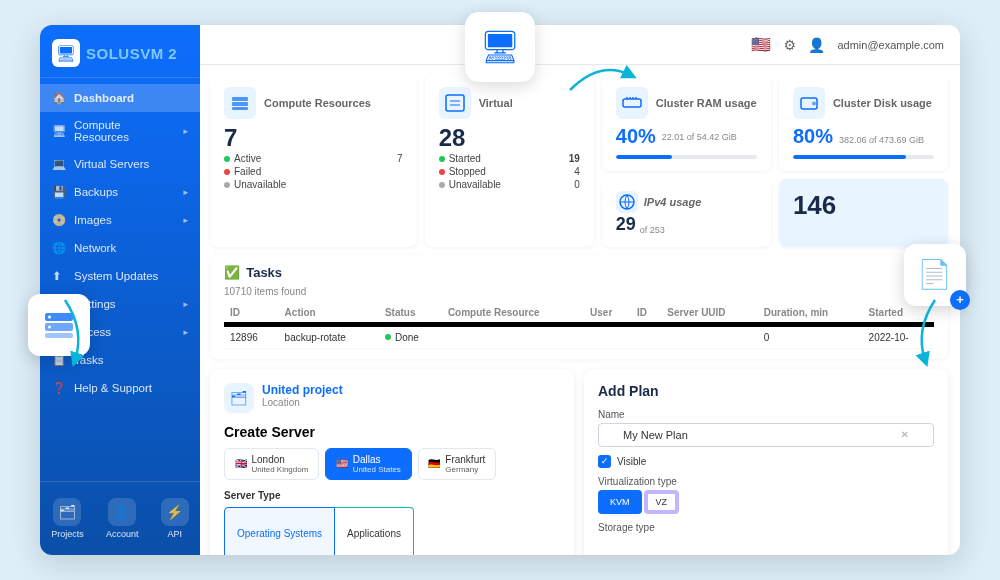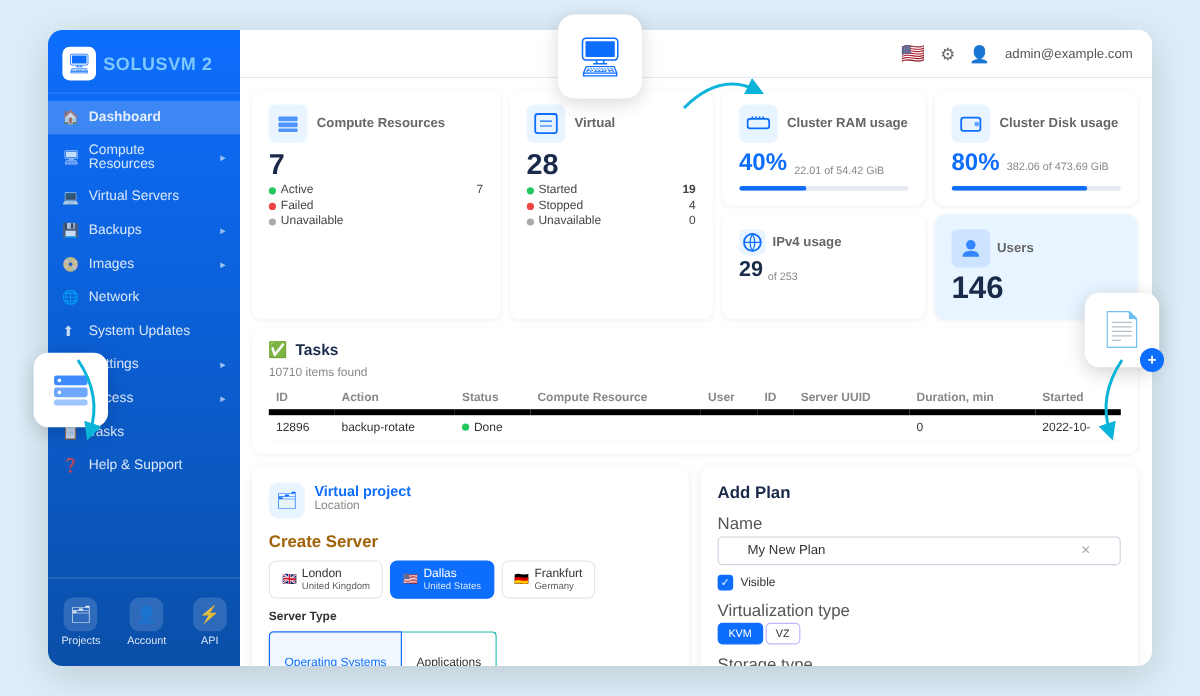--- a/index.html
+++ b/index.html
@@ -760,7 +760,7 @@
                 </div>
                 <span class="stat-card-title">Cluster RAM usage</span>
               </div>
-              <div style="display:flex; align-items:flex-end; gap:6px;">
+              <div style="display:flex; align-items:center; gap:6px;">
                 <div class="stat-card-number" style="font-size:20px; color:#0d6efd;">40%</div>
                 <div class="stat-sub">22.01 of 54.42 GiB</div>
               </div>

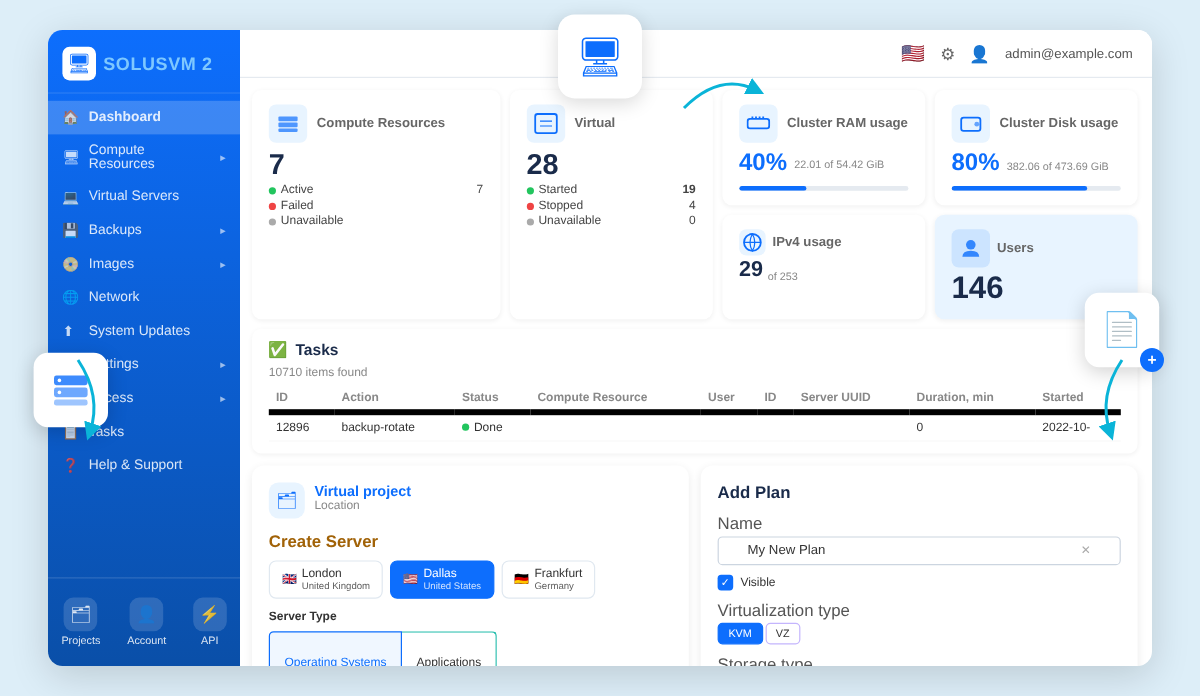--- a/index.html
+++ b/index.html
@@ -770,7 +770,7 @@
             </div>
 
             <div class="stat-card" style="flex:1;">
-              <div style="display:flex; align-items:center; gap:6px; margin-bottom:2px;">
+              <div style="display:flex; align-items:center; gap:6px; margin-bottom:2px;font-style:italic;">
                 <div class="stat-card-icon" style="width:22px; height:22px; font-size:12px;">
                   <svg width="16" height="16" viewBox="0 0 16 16">
                       <circle cx="8" cy="8" r="7" fill="none" stroke="#0d6efd" stroke-width="1.5"></circle>

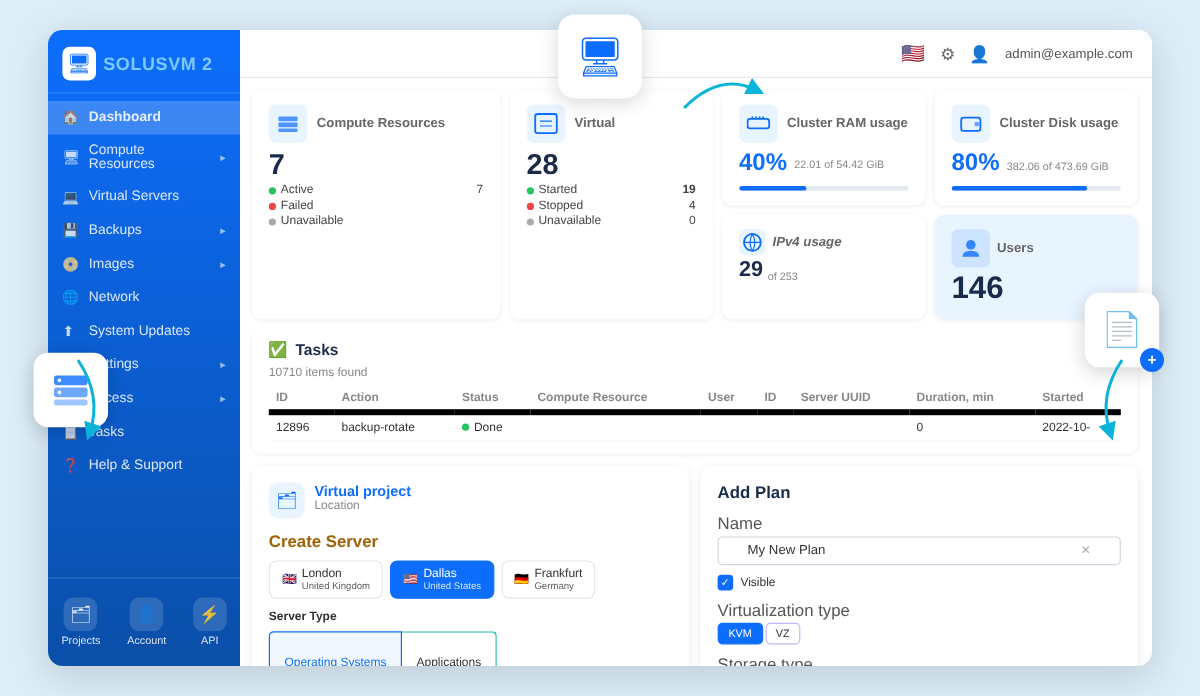--- a/index.html
+++ b/index.html
@@ -808,15 +808,6 @@
             </div>
 
             <div class="stat-card" style="flex:1; background:#e8f4ff;">
-              <div style="display:flex; align-items:center; gap:6px; margin-bottom:2px;">
-                <div class="stat-card-icon" style="background:#cce4ff;">
-                  <svg width="18" height="18" viewBox="0 0 18 18">
-                      <circle cx="9" cy="6" r="4" fill="#0d6efd" opacity="0.8"></circle>
-                      <path d="M2,16 Q2,11 9,11 Q16,11 16,16" fill="#0d6efd" opacity="0.8"></path>
-                    </svg>
-                </div>
-                <span class="stat-card-title">Users</span>
-              </div>
               <div class="stat-card-number" style="font-size:26px;">146</div>
             </div>
           </div>

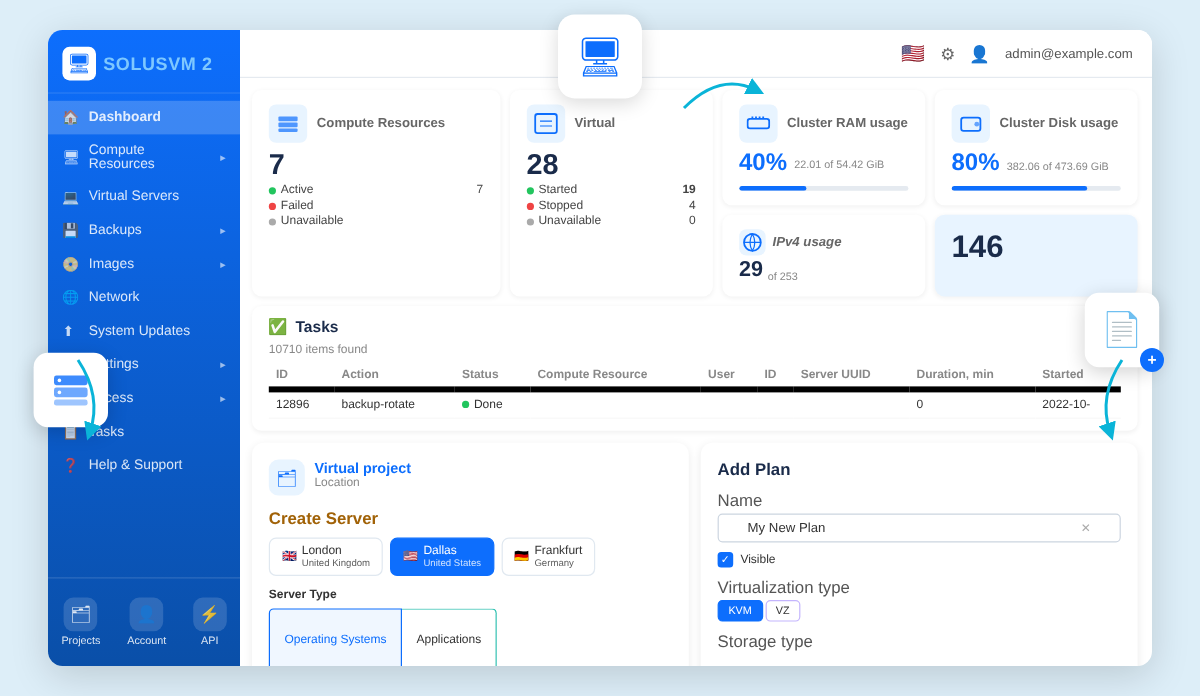--- a/index.html
+++ b/index.html
@@ -861,7 +861,7 @@
             <div class="project-header">
               <div class="project-icon">🗂</div>
               <div>
-                <div class="project-title">Virtual project</div>
+                <div class="project-title">United project</div>
                 <div class="location-label">Location</div>
               </div>
             </div>

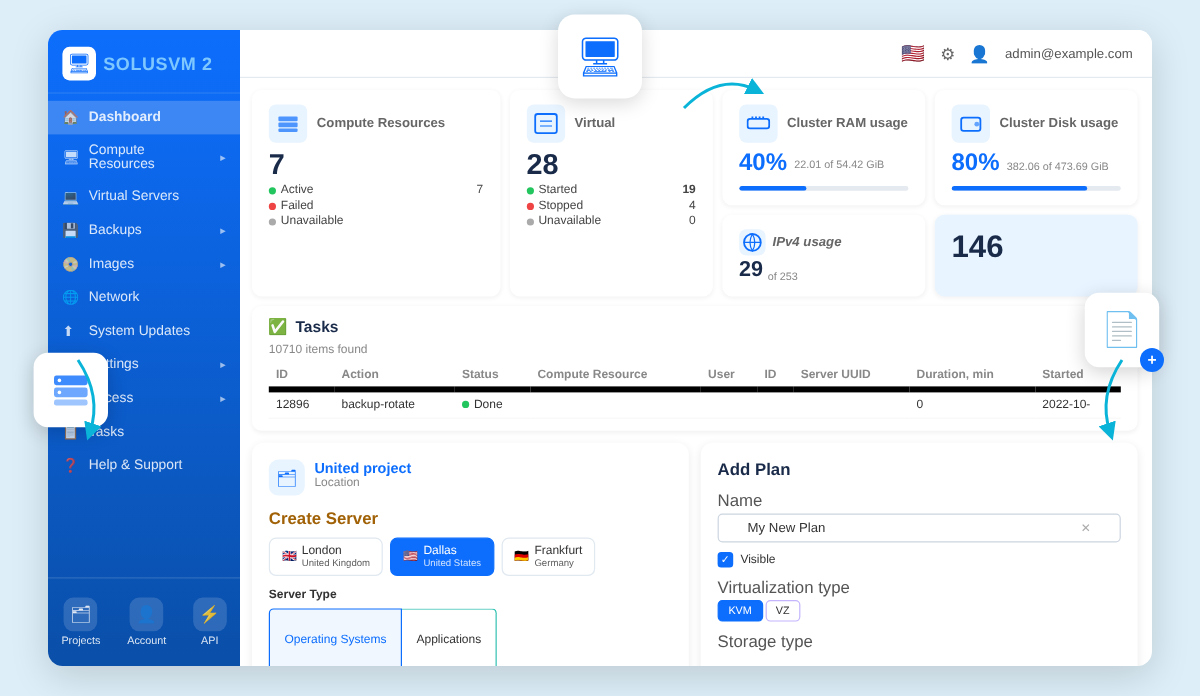--- a/index.html
+++ b/index.html
@@ -393,7 +393,7 @@
     }
 
     .form-label {
-      font-size: 14px;
+      font-size: 10px;
       color: #555;
       margin-bottom: 3px;
       display: flex;

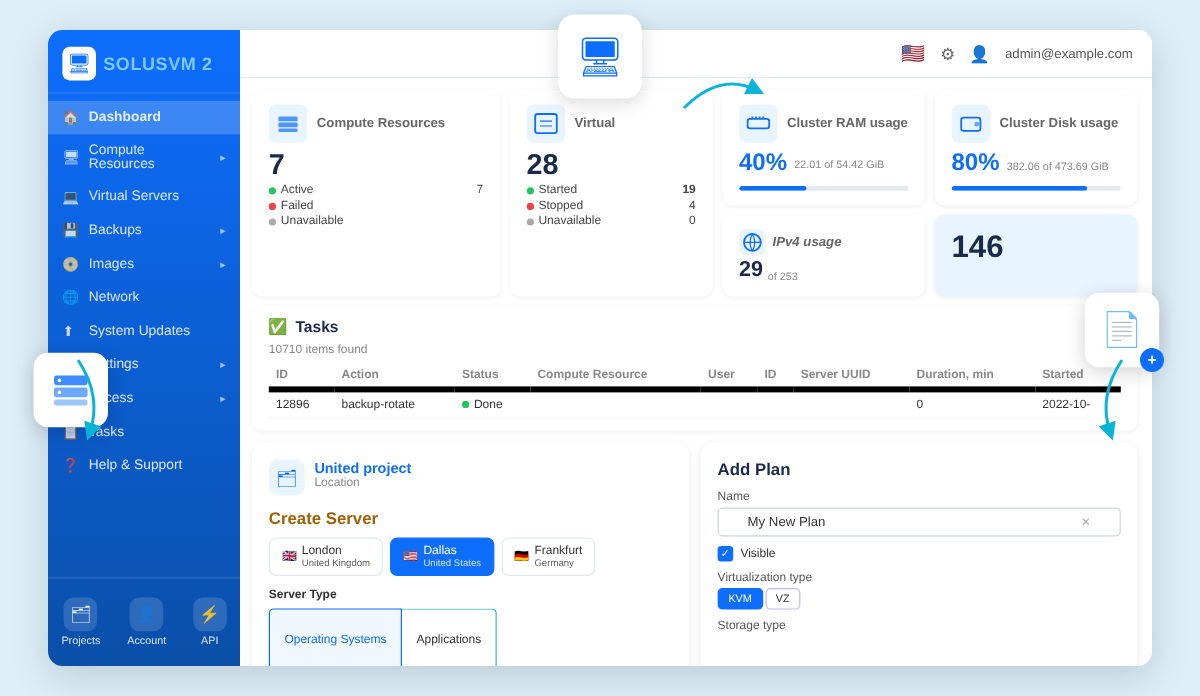--- a/index.html
+++ b/index.html
@@ -301,7 +301,7 @@
     .create-server-title {
       font-size: 14px;
       font-weight: 700;
-      color: #a16207;
+      color: #000000;
       margin-bottom: 8px;
     }
 

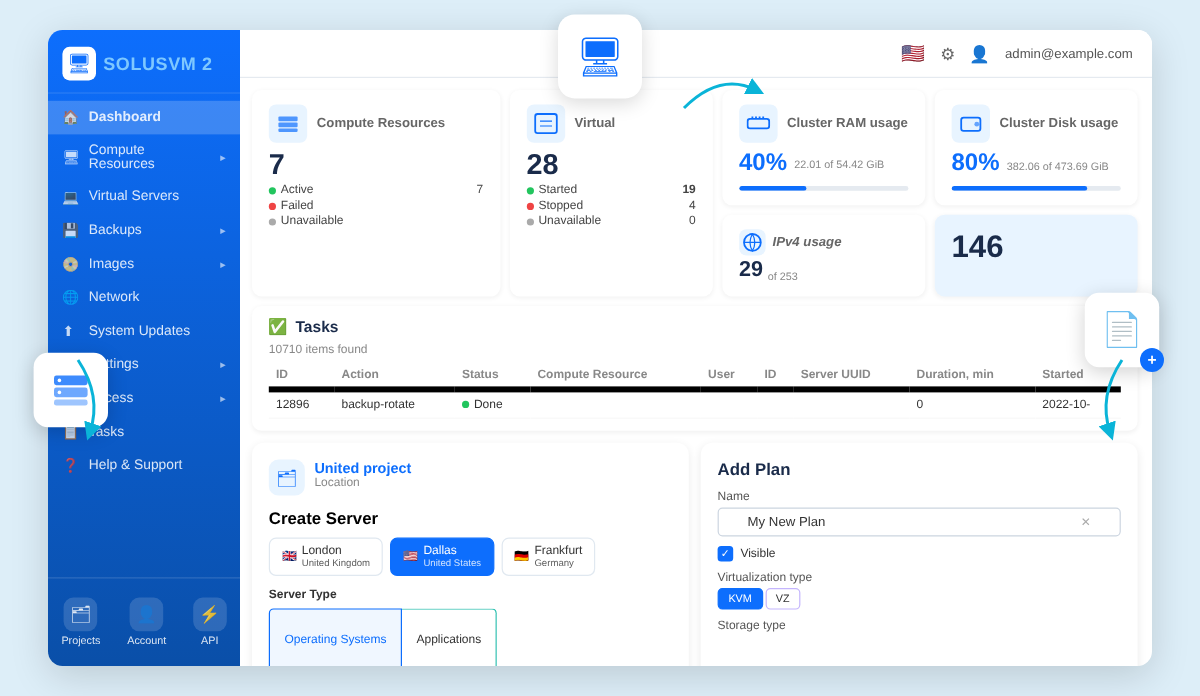--- a/index.html
+++ b/index.html
@@ -450,7 +450,7 @@
 
     .btn-option {
       padding: 3px 8px;
-      border: 1px solid #c4b5fd;
+      border: 4px solid #c4b5fd;
       border-radius: 4px;
       font-size: 9px;
       cursor: pointer;

